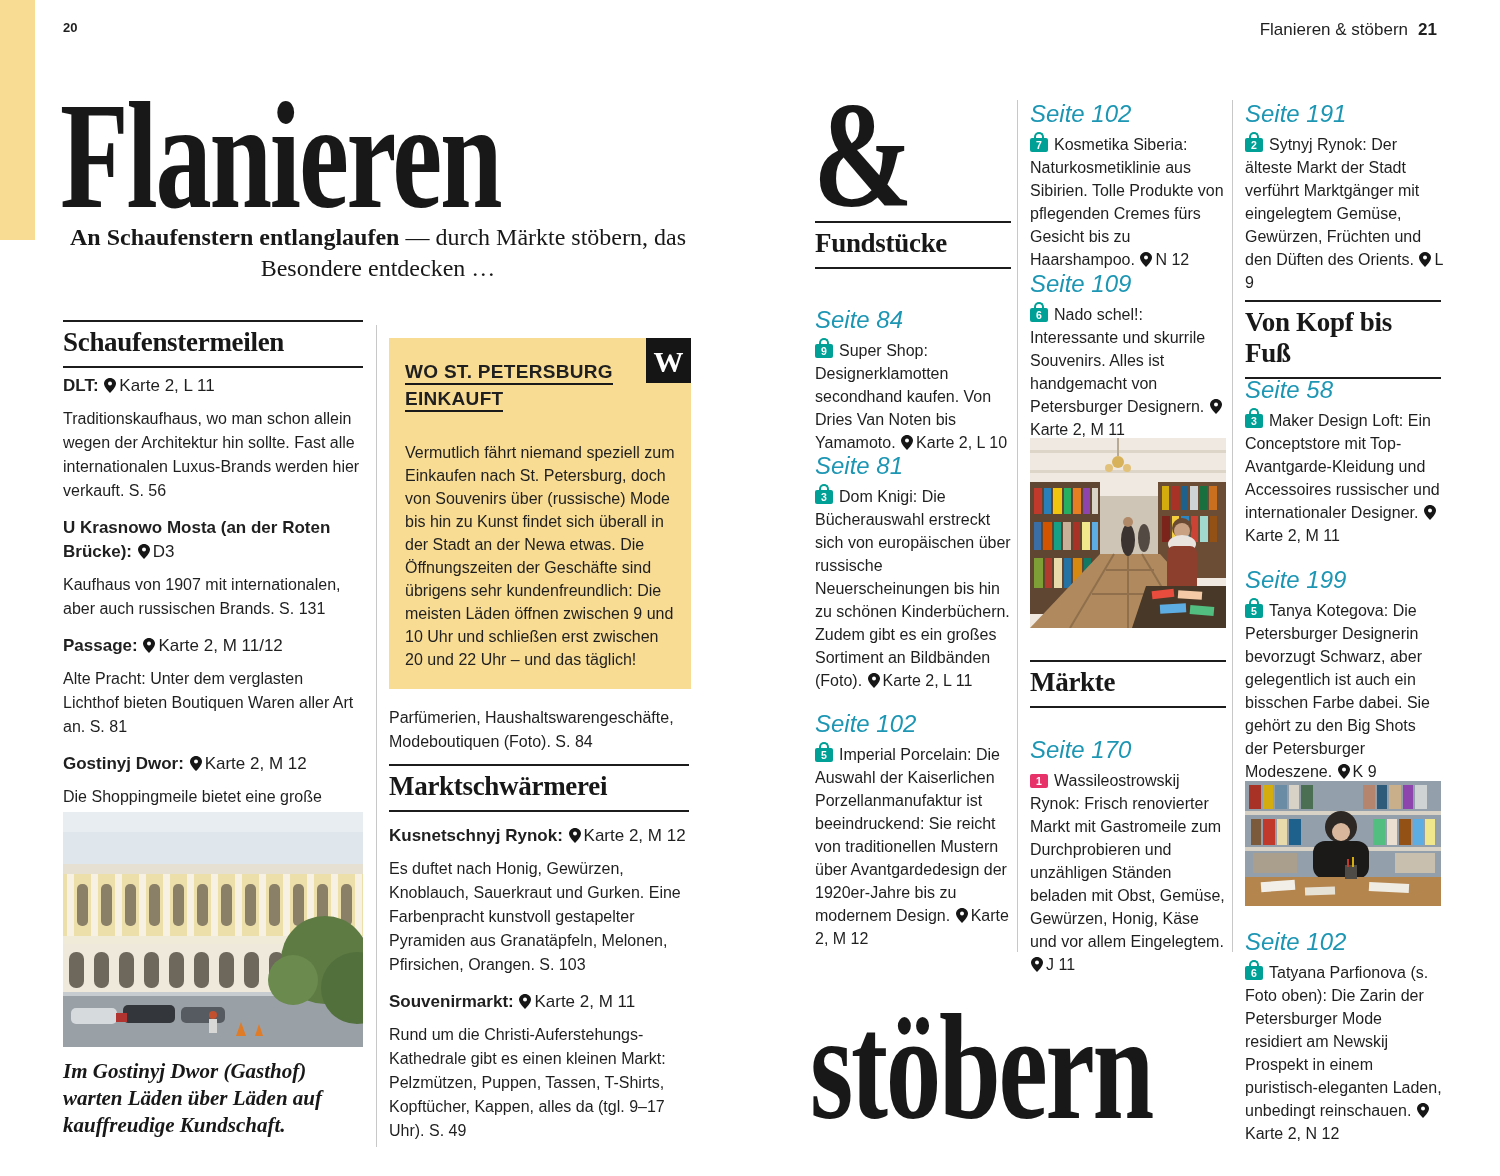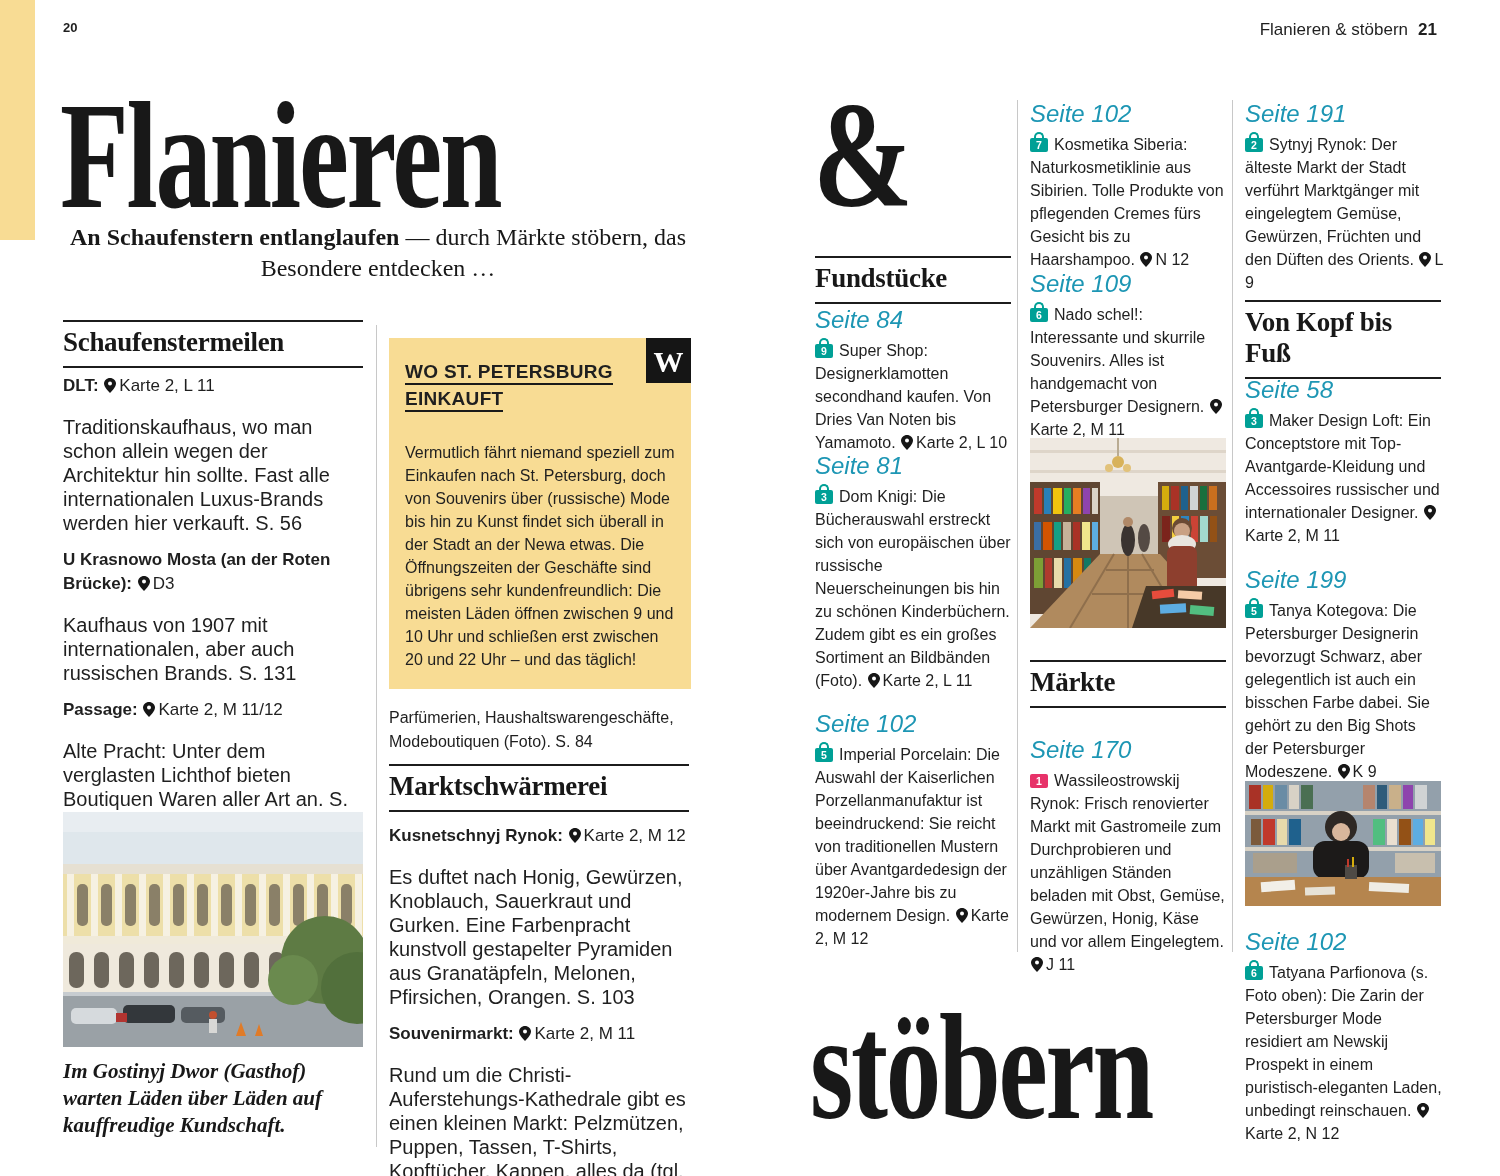--- a/index.html
+++ b/index.html
@@ -210,7 +210,7 @@
 <div class="vr" style="left:1017px;top:100px;height:852px;"></div>
 <div class="vr" style="left:1232px;top:100px;height:852px;"></div>
 
-<div class="sec" style="left:815px;top:256px;width:196px;">
+<div class="sec" style="left:815px;top:221px;width:196px;">
   <div class="r1"></div>
   <h2>Fundstücke</h2>
   <div class="r2"></div>

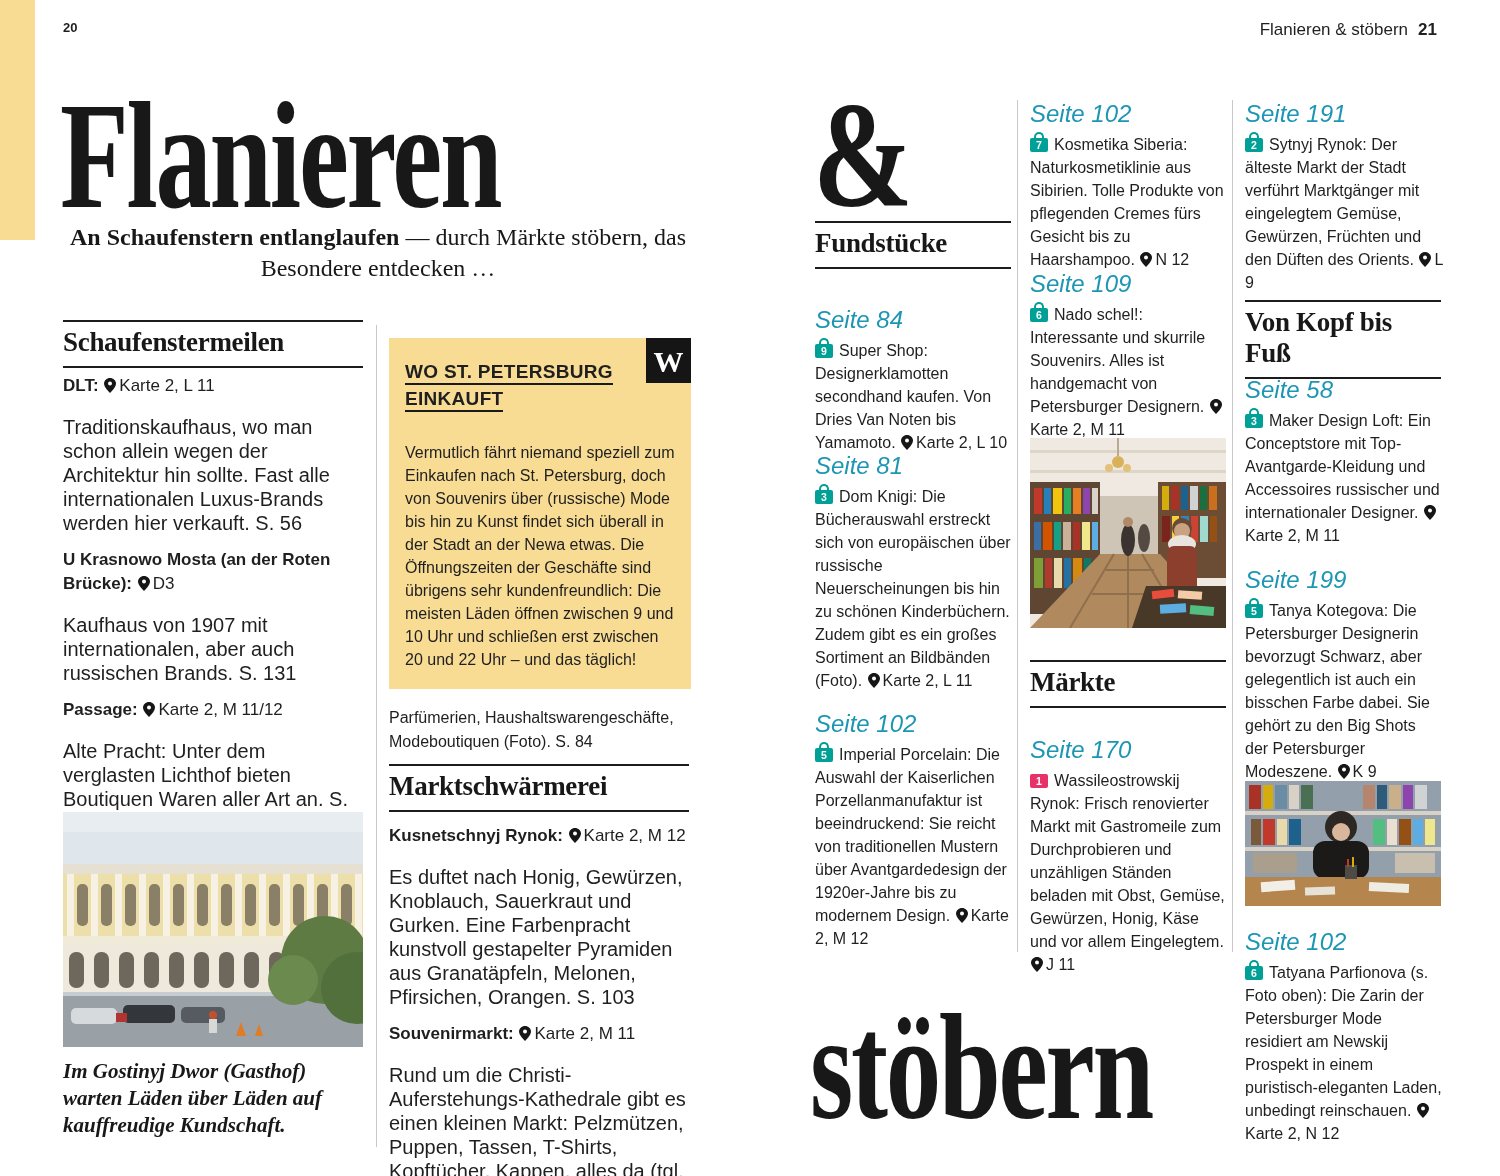--- a/index.html
+++ b/index.html
@@ -30,7 +30,7 @@
   
   .lcol{position:absolute;width:300px;}
   .lentry h3{margin:0;font-size:17px;line-height:24px;font-weight:700;}
-  .lentry p{margin:17px 0 13px;font-size:20px;line-height:24px;}
+  .lentry p{margin:9px 0 13px;font-size:16px;line-height:24px;}
   
   .infobox{position:absolute;left:389px;top:338px;width:302px;background:#f8dc94;box-sizing:border-box;padding:20px 16px 18px;}
   .infobox .wlogo{position:absolute;right:0;top:0;width:45px;height:45px;background:#151515;color:#fff;

